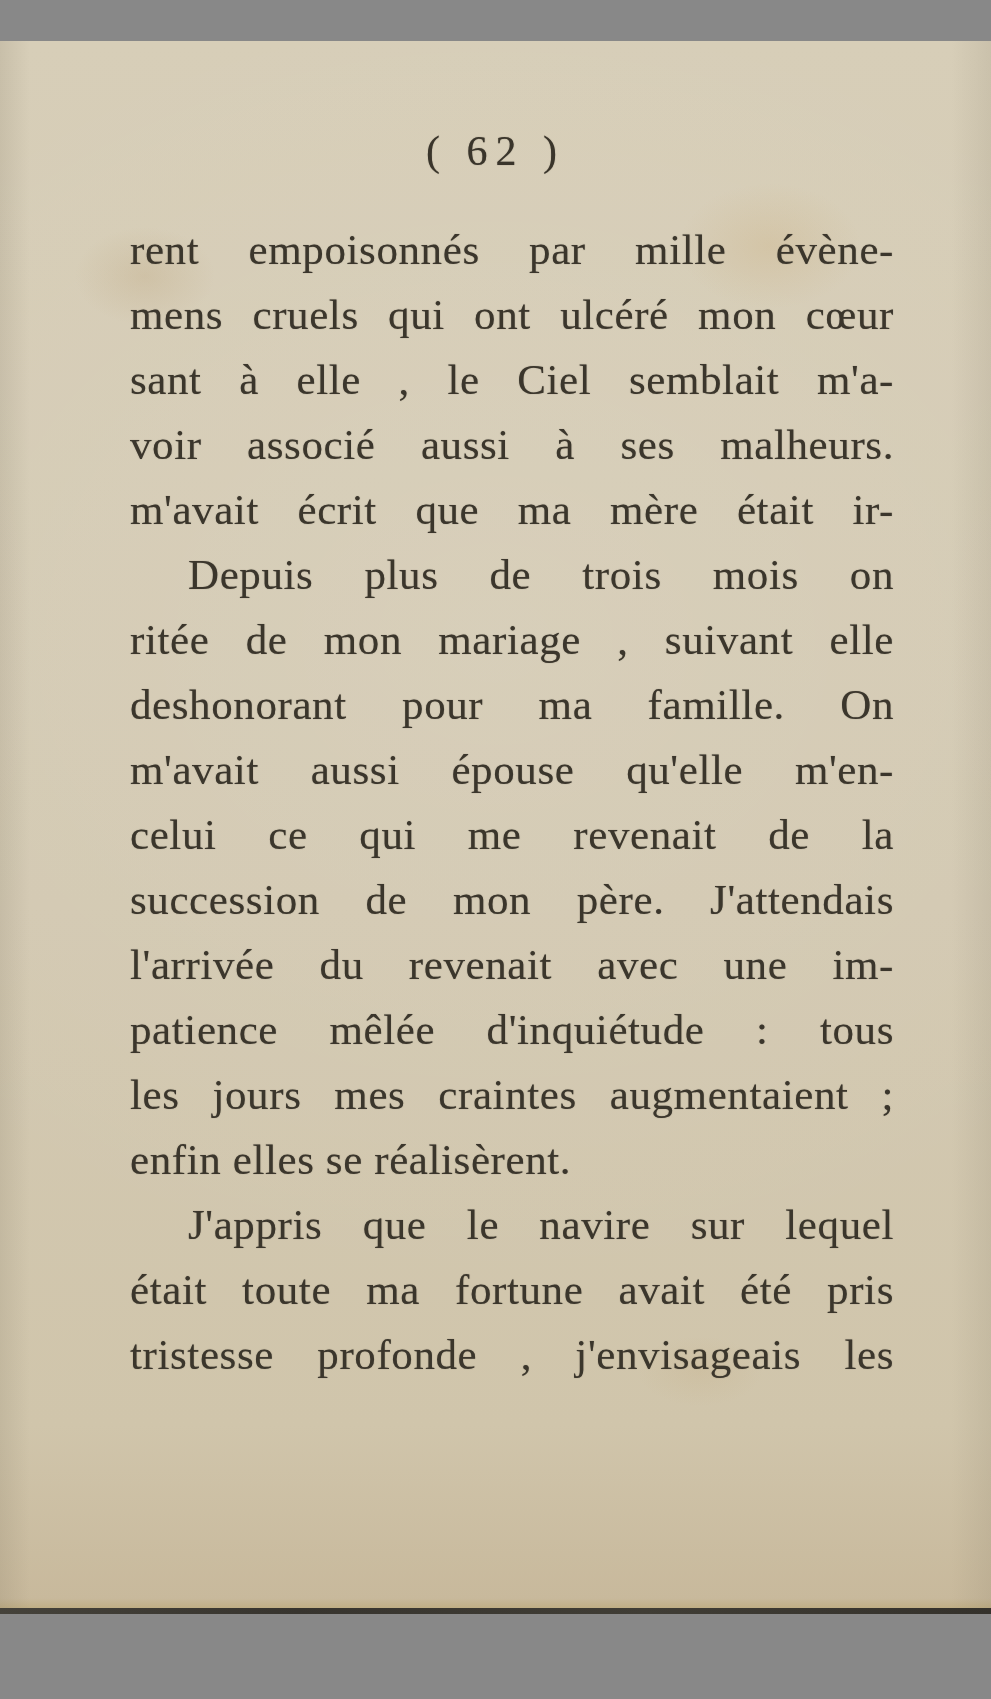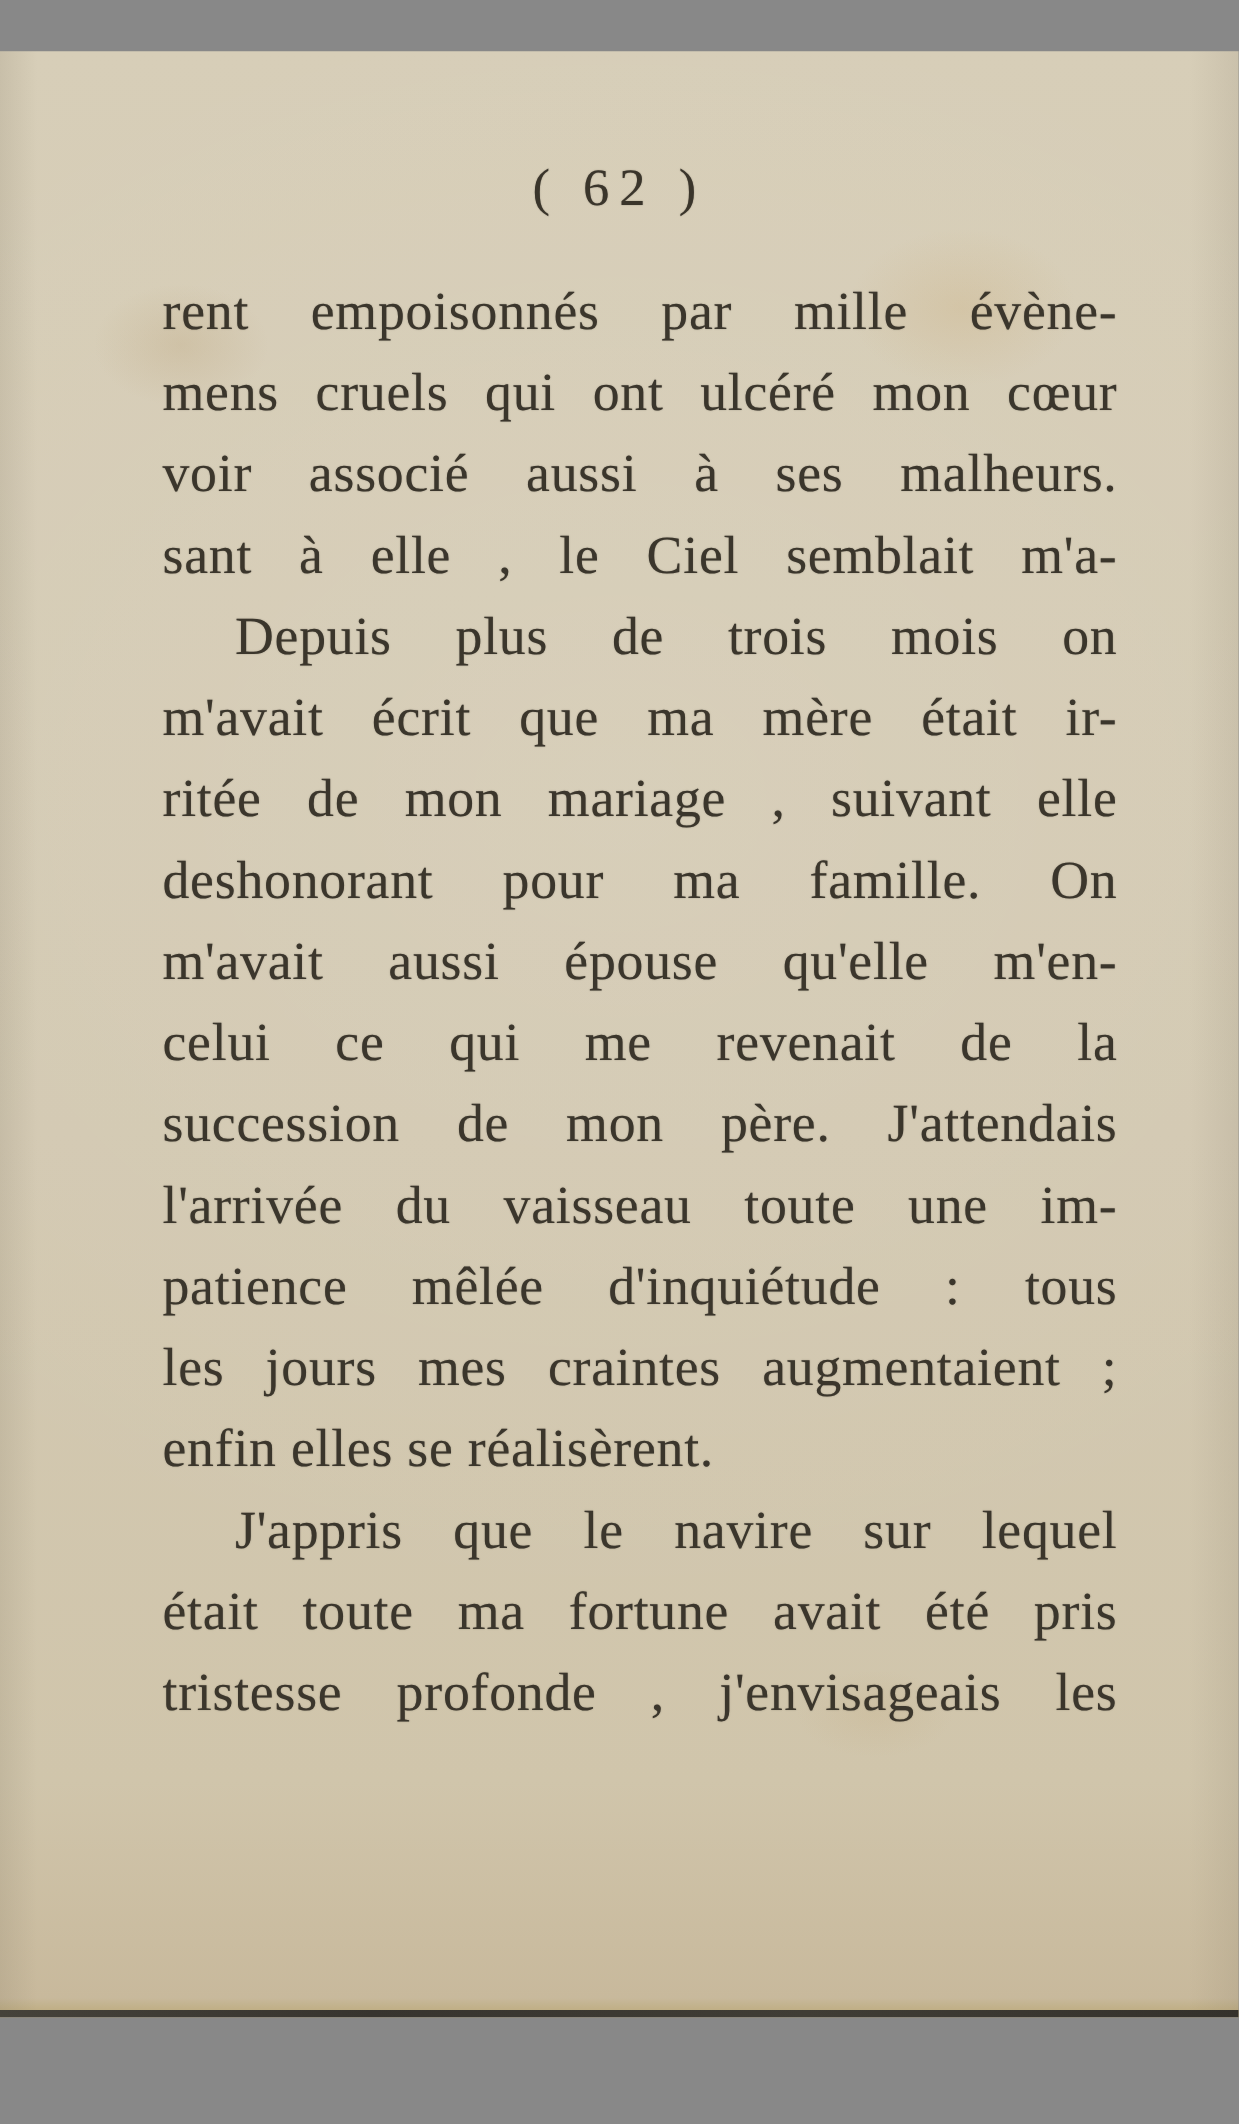--- a/index.html
+++ b/index.html
@@ -75,8 +75,8 @@
   <div class="text-block">
       <div class="line just">rent empoisonnés par mille évène-</div>
       <div class="line just">mens cruels qui ont ulcéré mon cœur</div>
+      <div class="line just">sant à elle , le Ciel semblait m'a-</div>
       <div class="line just">voir associé aussi à ses malheurs.</div>
-      <div class="line just">sant à elle , le Ciel semblait m'a-</div>
       <div class="line just indent">Depuis plus de trois mois on</div>
       <div class="line just">m'avait écrit que ma mère était ir-</div>
       <div class="line just">ritée de mon mariage , suivant elle</div>

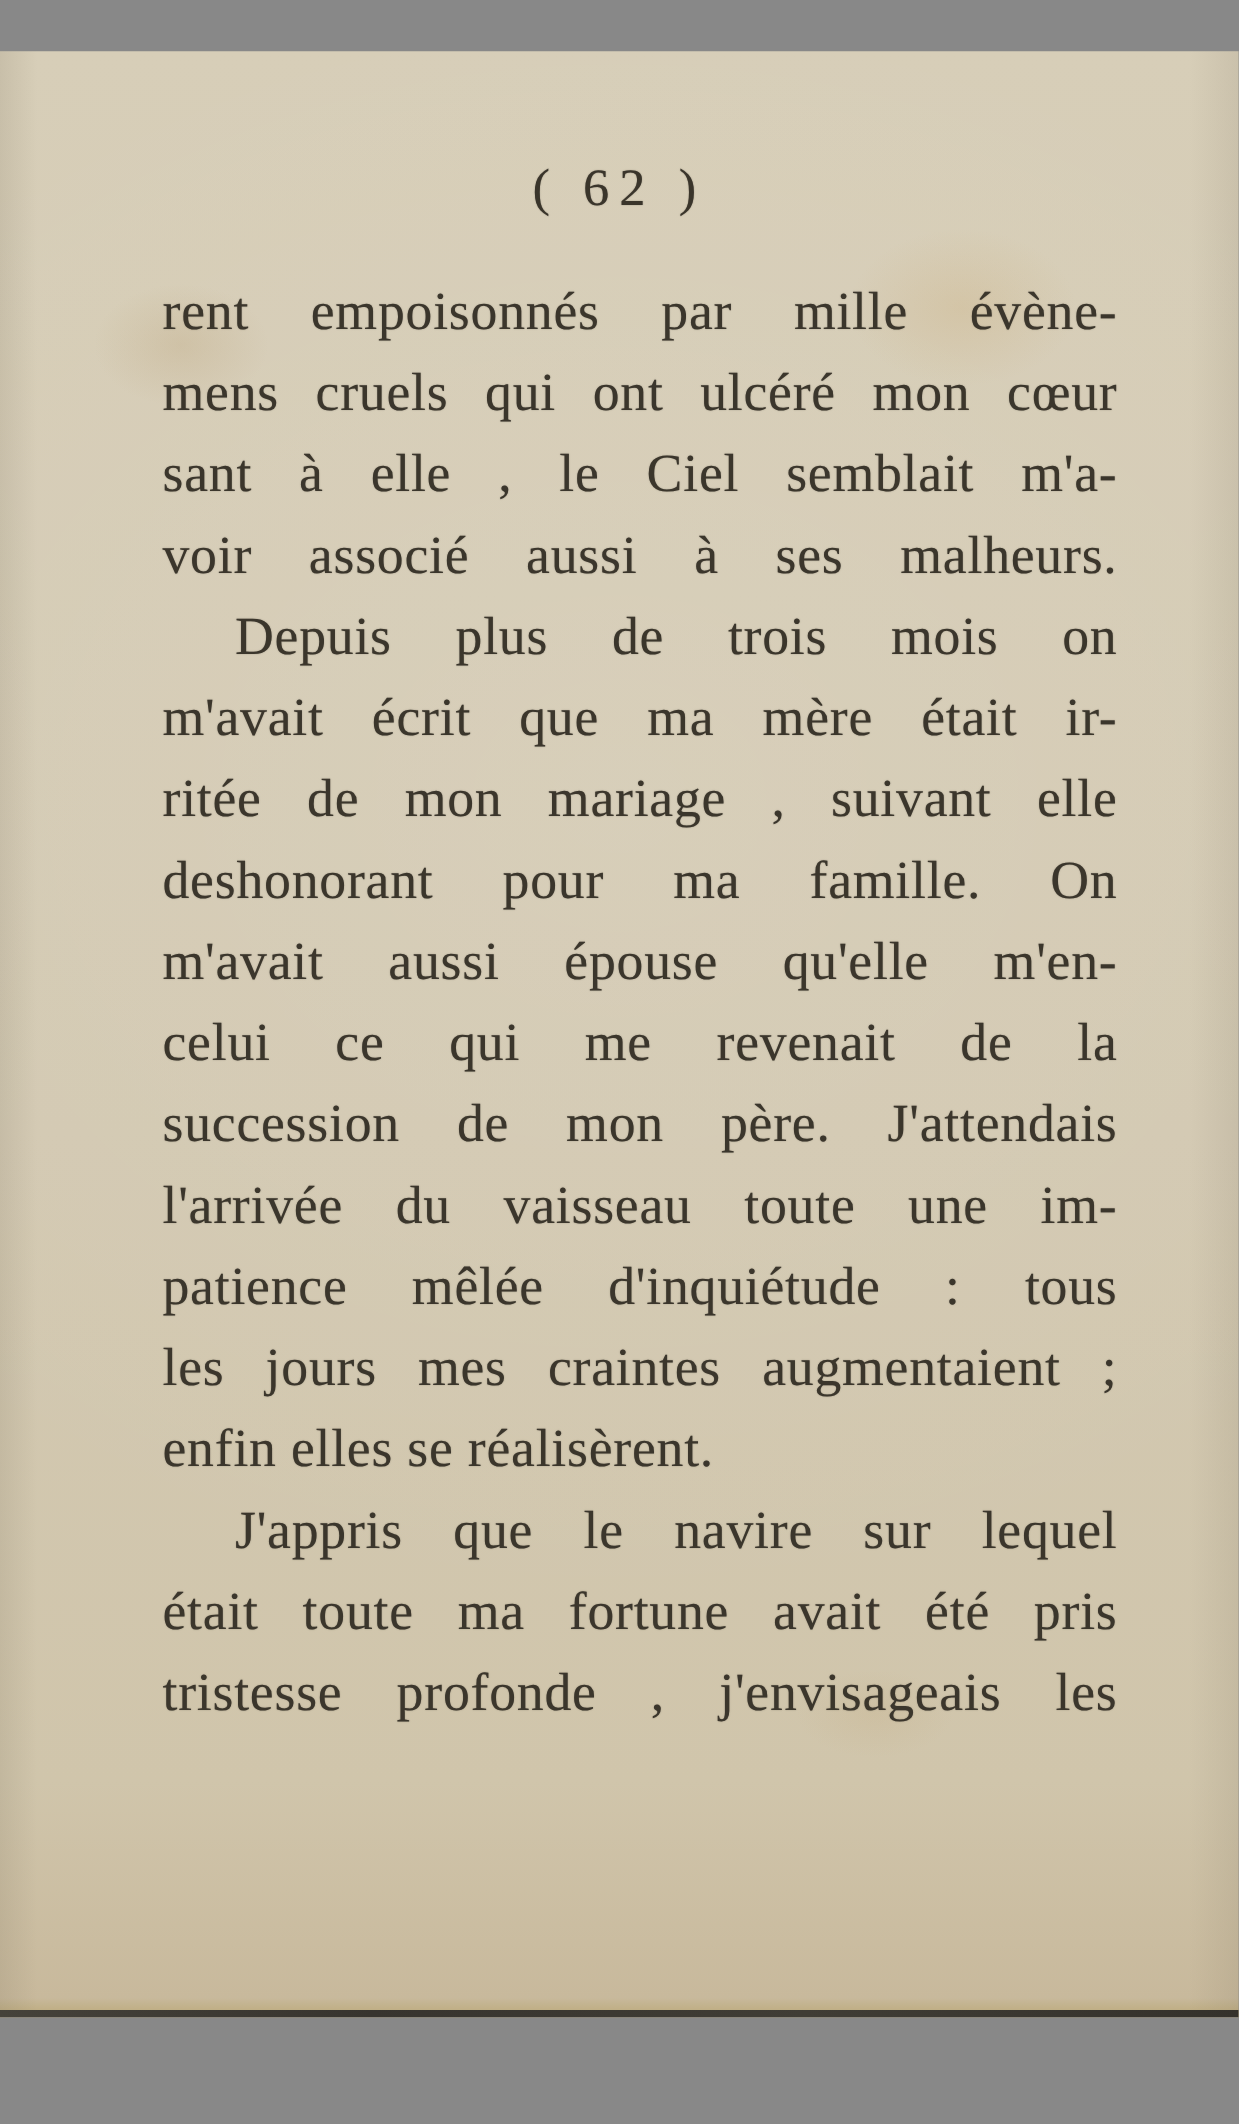--- a/index.html
+++ b/index.html
@@ -77,8 +77,8 @@
       <div class="line just">mens cruels qui ont ulcéré mon cœur</div>
       <div class="line just">sant à elle , le Ciel semblait m'a-</div>
       <div class="line just">voir associé aussi à ses malheurs.</div>
+      <div class="line just">m'avait écrit que ma mère était ir-</div>
       <div class="line just indent">Depuis plus de trois mois on</div>
-      <div class="line just">m'avait écrit que ma mère était ir-</div>
       <div class="line just">ritée de mon mariage , suivant elle</div>
       <div class="line just">deshonorant pour ma famille. On</div>
       <div class="line just">m'avait aussi épouse qu'elle m'en-</div>

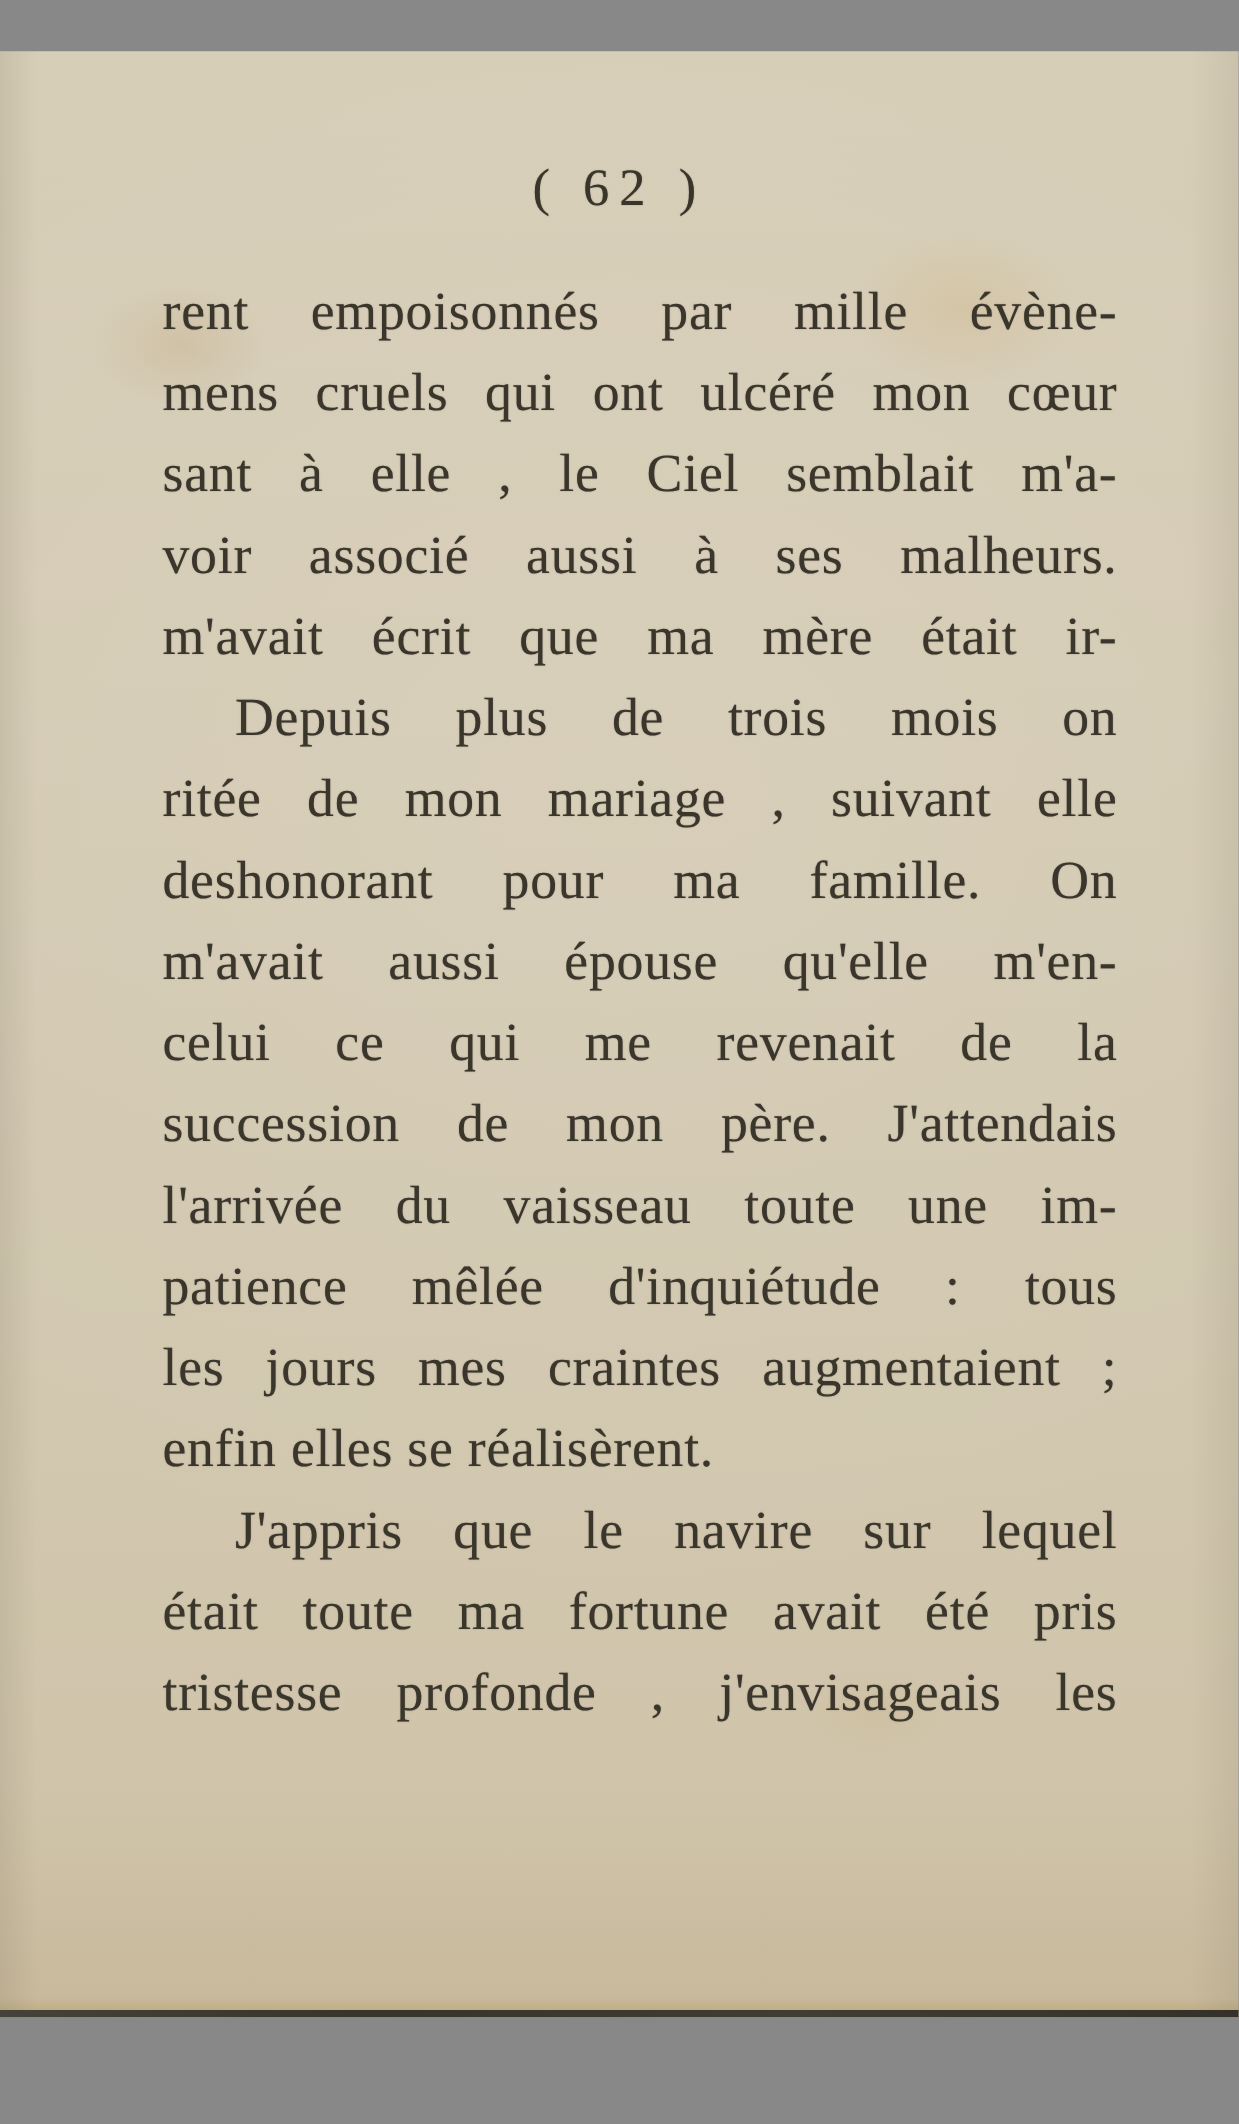--- a/index.html
+++ b/index.html
@@ -84,7 +84,7 @@
       <div class="line just">m'avait aussi épouse qu'elle m'en-</div>
       <div class="line just">celui ce qui me revenait de la</div>
       <div class="line just">succession de mon père. J'attendais</div>
-      <div class="line just">l'arrivée du vaisseau toute une im-</div>
+      <div class="line just">l'arrivée du revenait avec une im-</div>
       <div class="line just">patience mêlée d'inquiétude : tous</div>
       <div class="line just">les jours mes craintes augmentaient ;</div>
       <div class="line">enfin elles se réalisèrent.</div>

